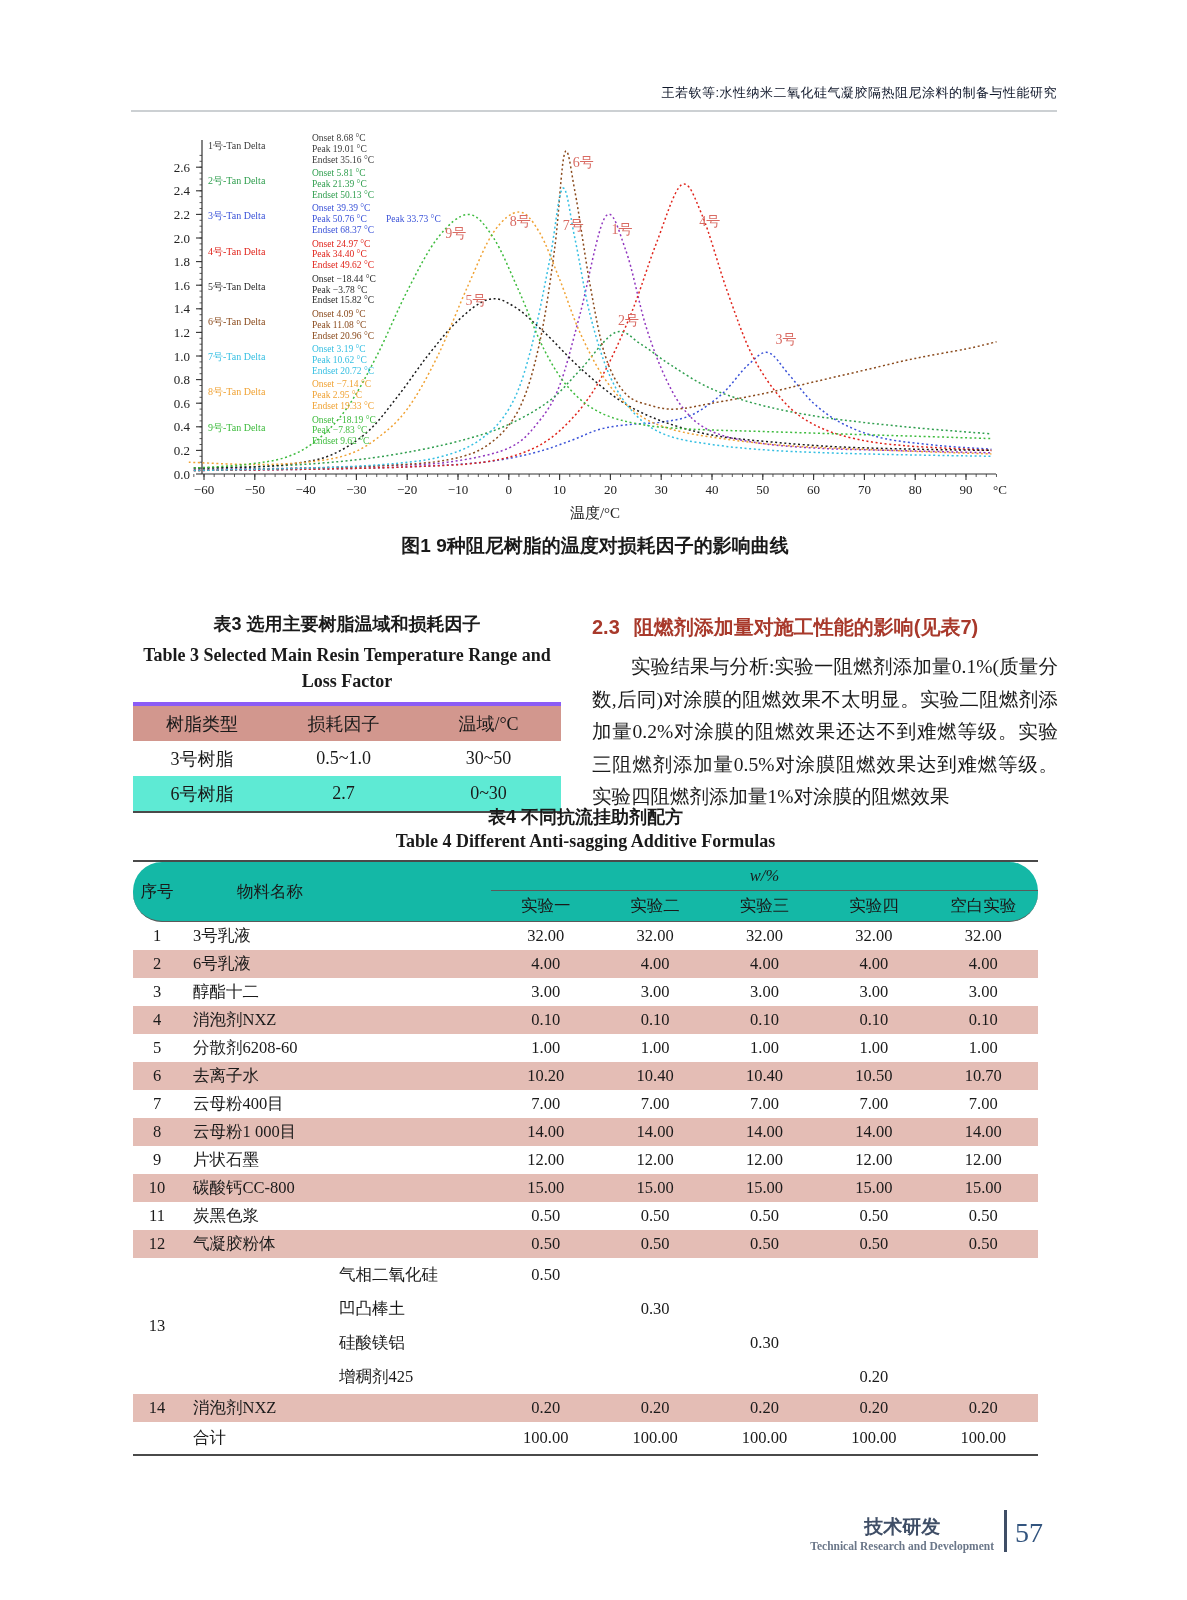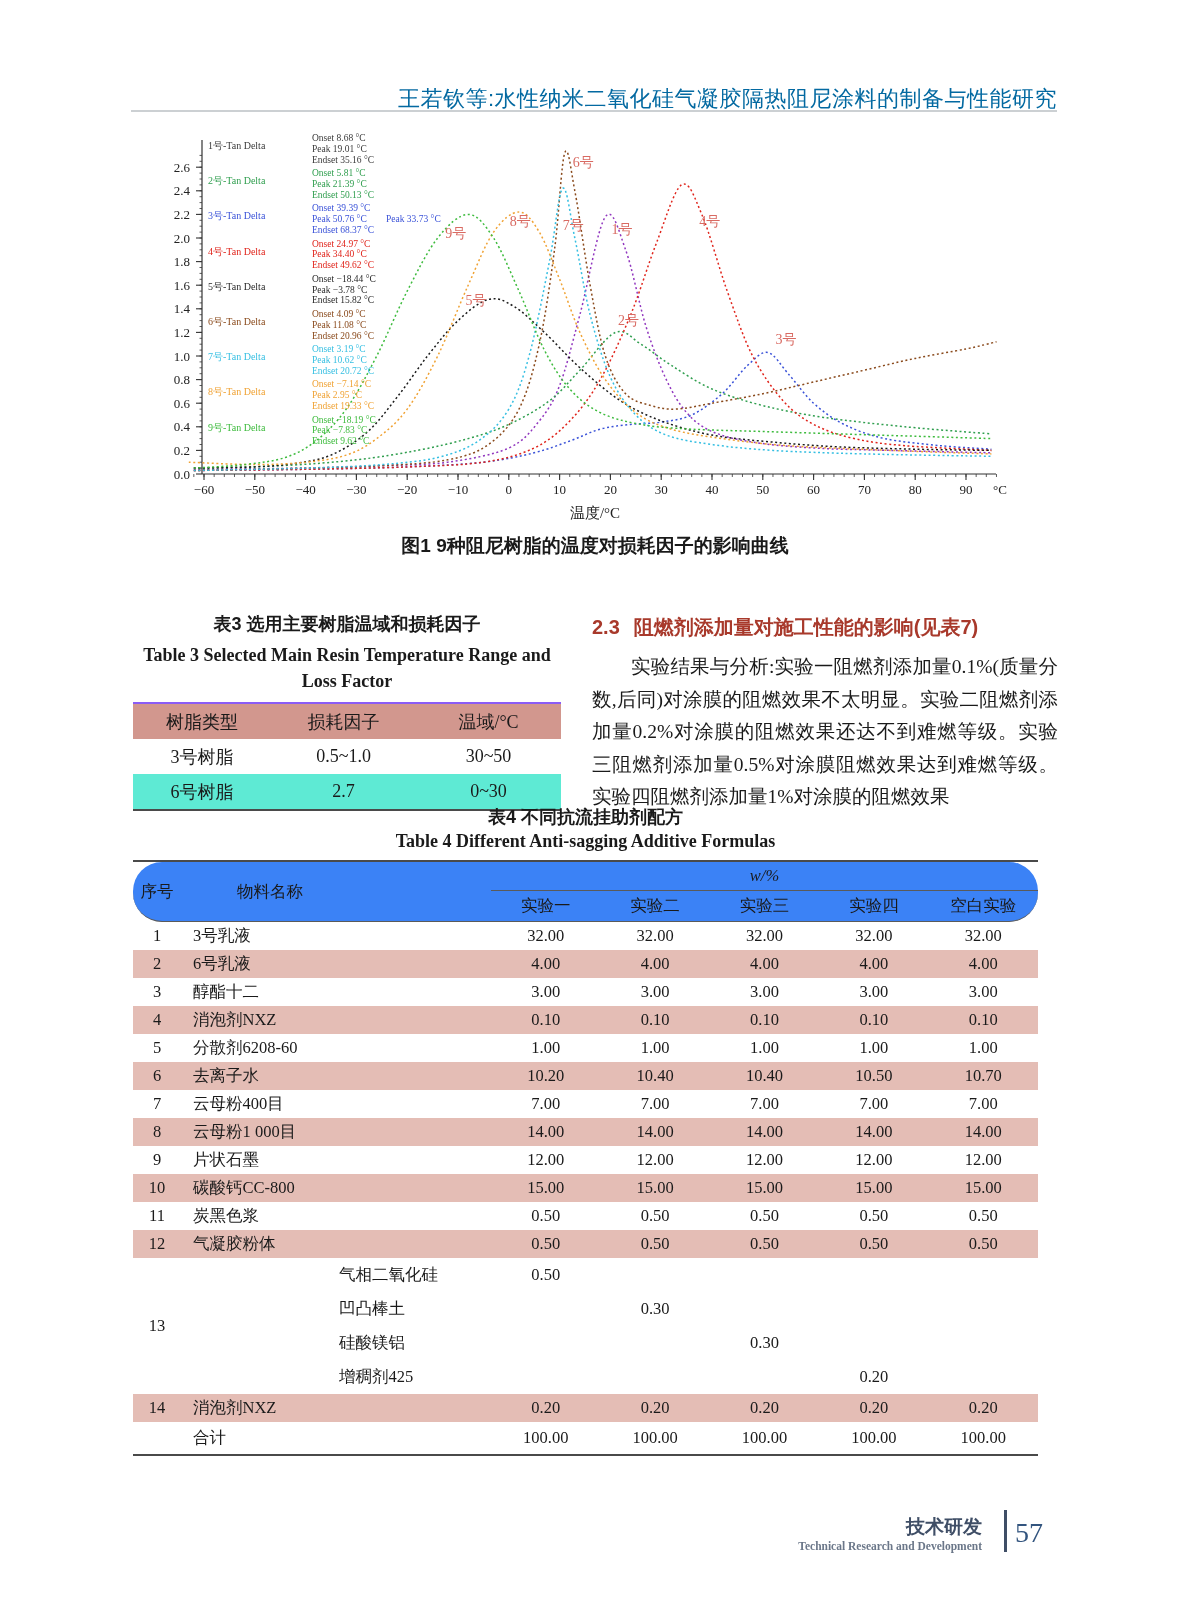--- a/index.html
+++ b/index.html
@@ -8,7 +8,7 @@
   
   .hdr{position:absolute;top:84px;left:133px;width:924px;text-align:right;
        font-family:"Liberation Sans","DejaVu Sans",sans-serif;
-       font-size:22px;color:#0369a1;letter-spacing:.5px;}
+       font-size:13px;color:#0f172a;letter-spacing:.5px;}
   .hdr-rule{position:absolute;top:110px;left:131px;width:926px;border-top:2px solid #ccd0d3;}
   
   .chart-wrap{position:absolute;top:122px;left:140px;width:905px;height:405px;}

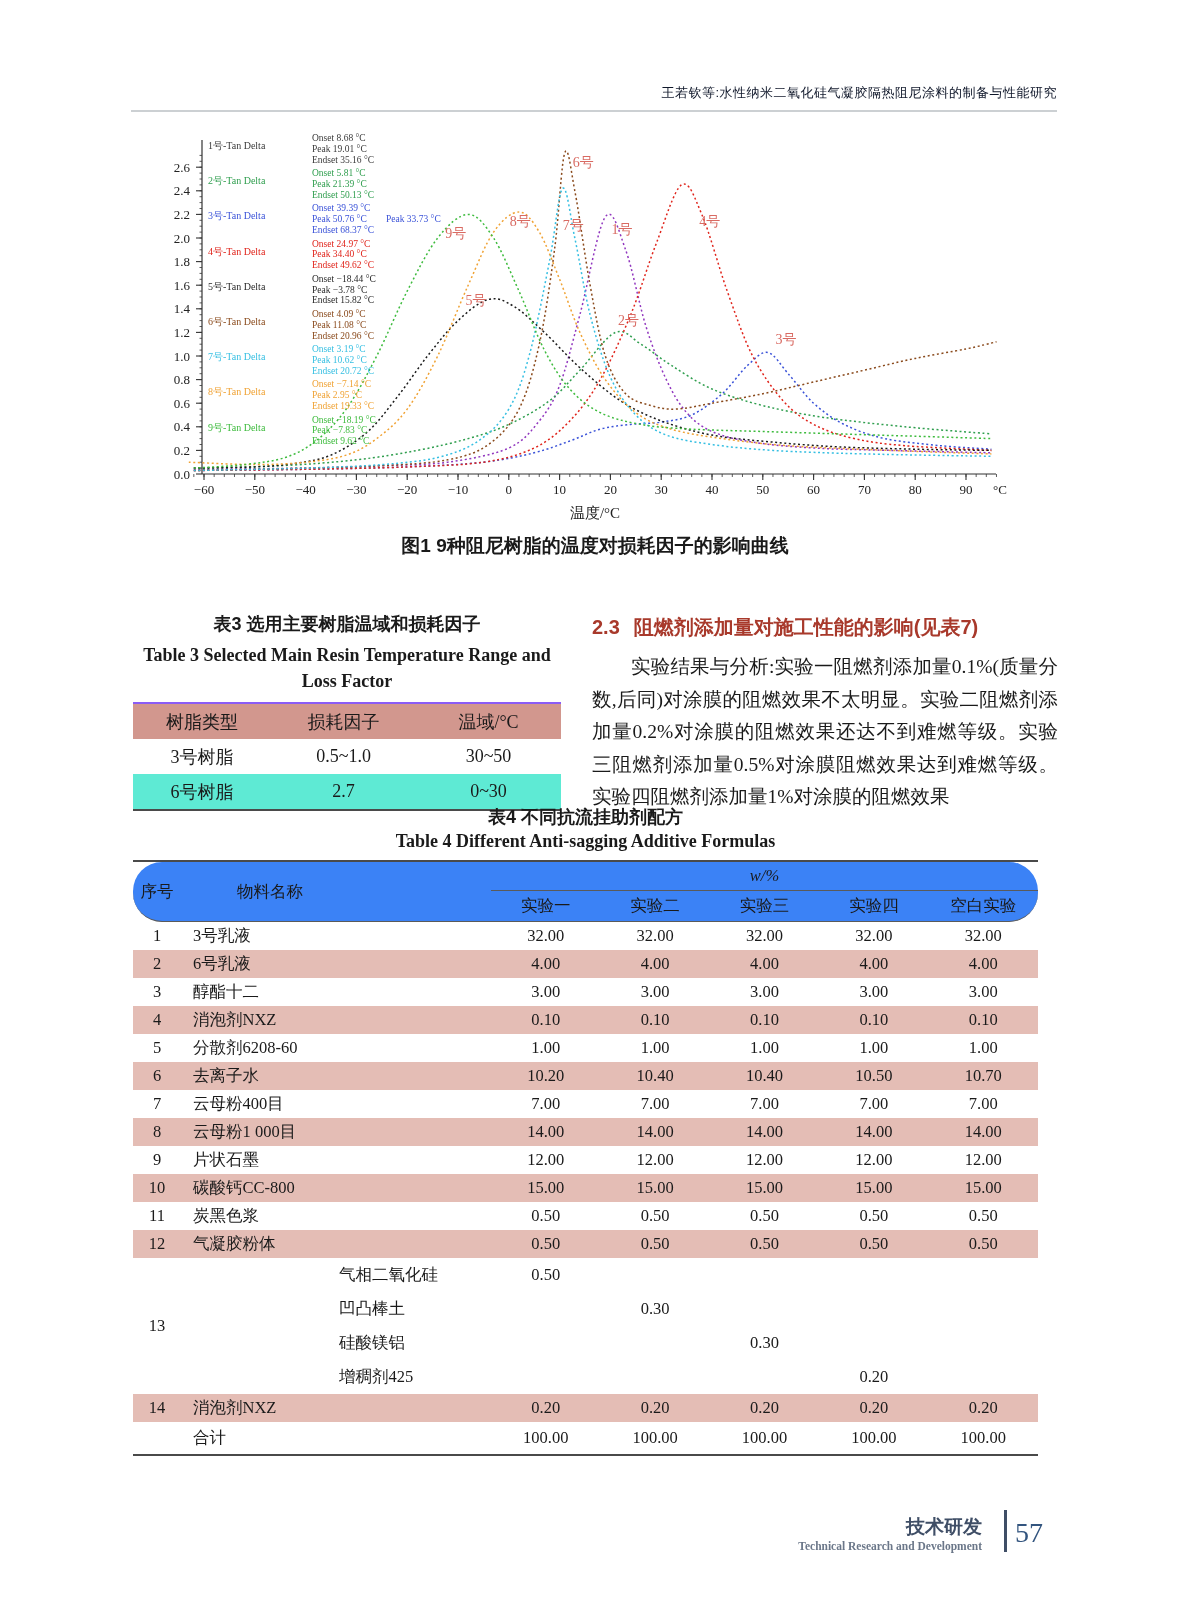--- a/index.html
+++ b/index.html
@@ -23,7 +23,7 @@
   .t3cap-cn{text-align:center;font-family:"Liberation Sans","DejaVu Sans",sans-serif;
       font-weight:bold;font-size:18px;margin-bottom:6px;}
   .t3cap-en{text-align:center;font-weight:bold;font-size:18px;line-height:26px;margin-bottom:8px;}
-  .t3{width:100%;border-top:2px solid #8b5cf6;border-bottom:2px solid #4a4a4a;font-size:18px;}
+  .t3{width:100%;border-top:4px solid #8b5cf6;border-bottom:2px solid #4a4a4a;font-size:18px;}
   .t3-row{display:grid;grid-template-columns:1fr 1.05fr 1.05fr;min-height:35px;align-items:center;
       text-align:center;}
   .sec-h{font-family:"Liberation Sans","DejaVu Sans",sans-serif;font-weight:bold;

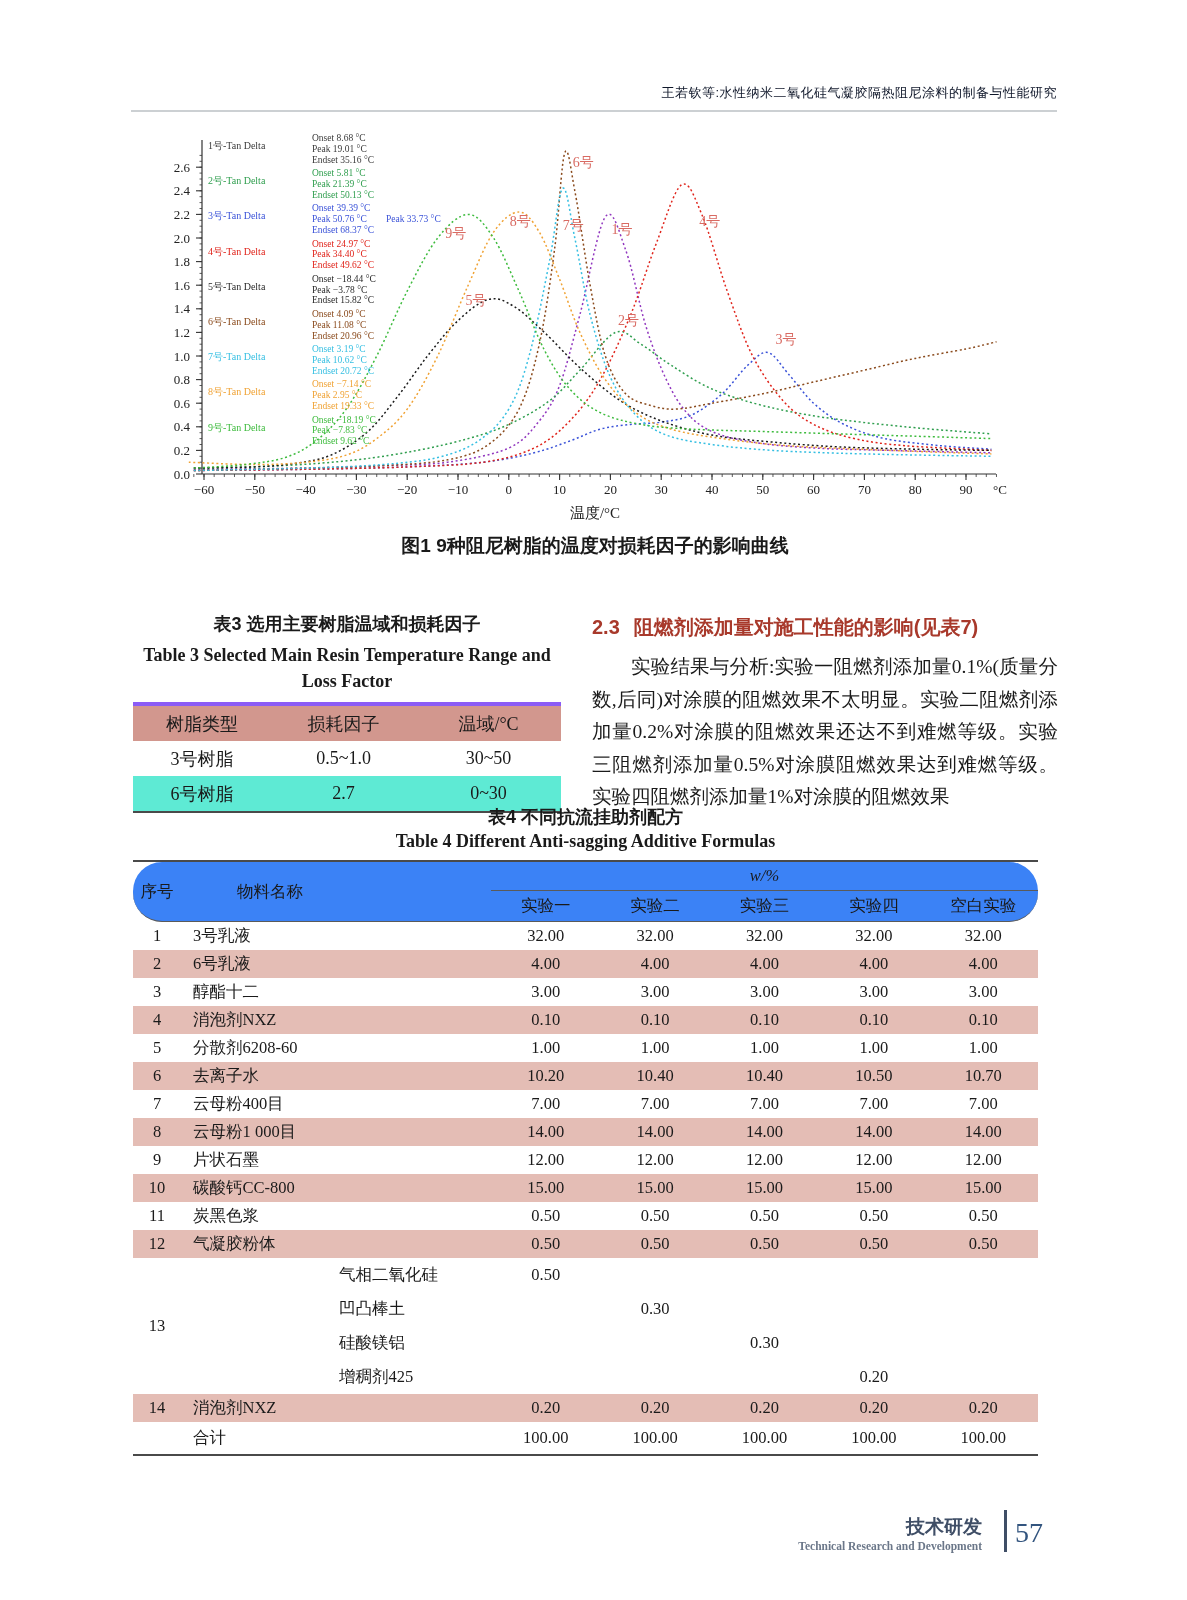--- a/index.html
+++ b/index.html
@@ -38,7 +38,7 @@
   .t4{position:absolute;top:860px;left:133px;width:905px;
       border-top:2px solid #4a4a4a;border-bottom:2px solid #4a4a4a;font-size:16.5px;}
   .t4-grid{display:grid;grid-template-columns:48px 150px 160px repeat(5,1fr);}
-  .t4-head{background:#3b82f6;border-bottom:1.5px solid #5a5a5a;border-radius:29px;}
+  .t4-head{background:#14b8a6;border-bottom:1.5px solid #5a5a5a;border-radius:29px;}
   .t4-head .seq,.t4-head .name{display:flex;align-items:center;}
   .t4-head .seq{justify-content:center;grid-row:1/3;grid-column:1;}
   .t4-head .name{grid-row:1/3;grid-column:2/4;padding-left:56px;}

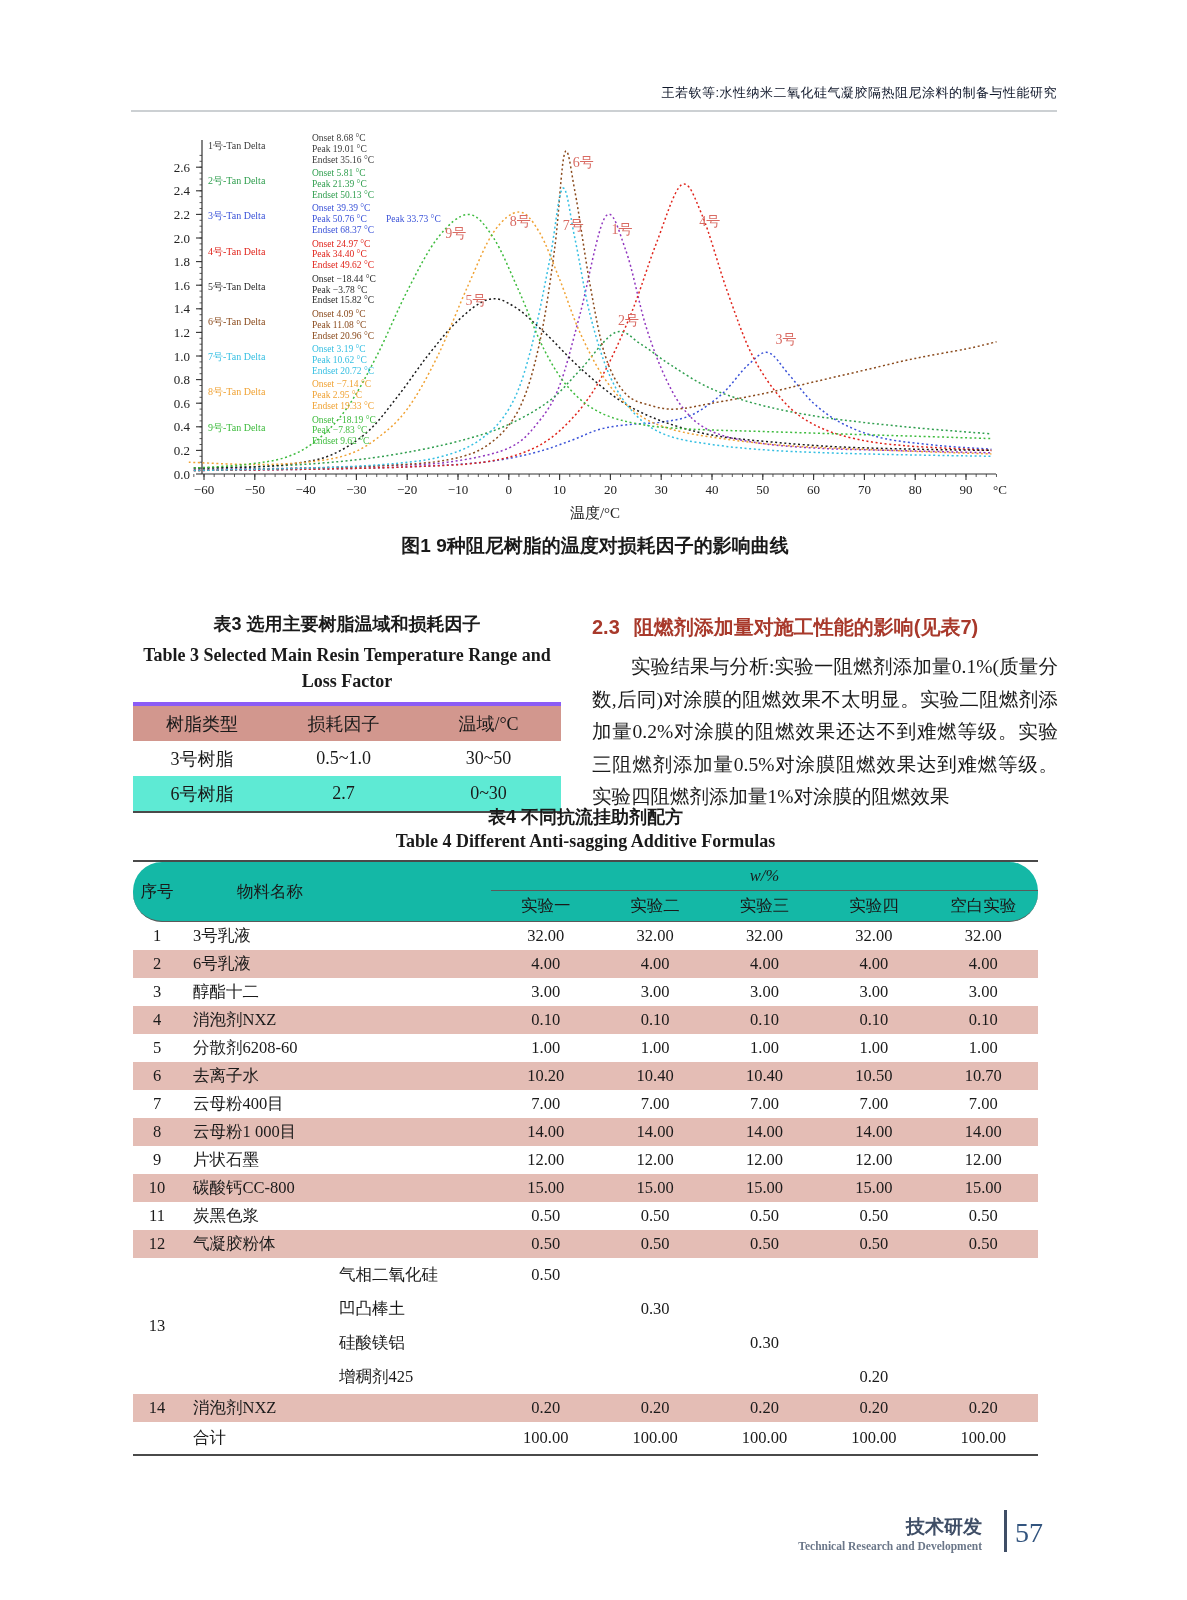--- a/index.html
+++ b/index.html
@@ -59,7 +59,7 @@
   
   .footer{position:absolute;top:1486px;left:133px;width:910px;display:flex;
       justify-content:flex-end;align-items:flex-end;}
-  .f-txt{text-align:right;padding-right:22px;}
+  .f-txt{text-align:center;padding-right:10px;}
   .f-cn{font-family:"Liberation Sans","DejaVu Sans",sans-serif;font-weight:bold;
       font-size:19px;color:#3f4e66;}
   .f-en{font-size:11.5px;color:#6b7789;font-weight:bold;}

